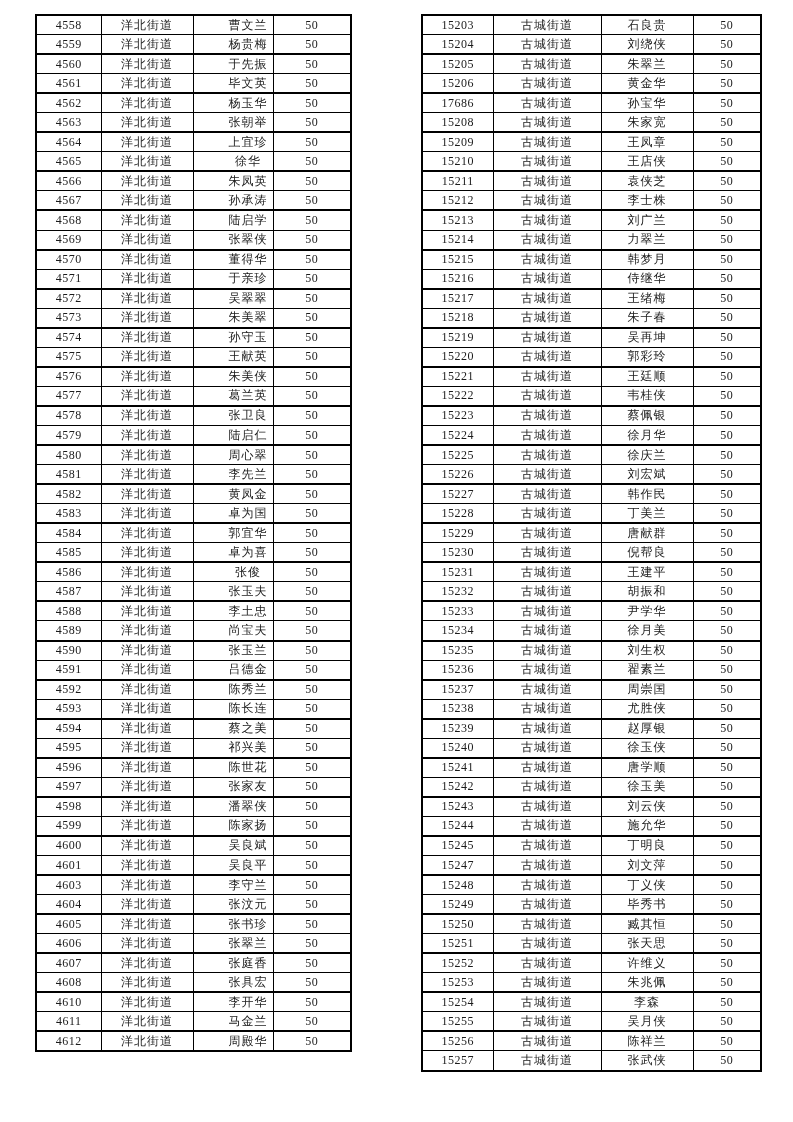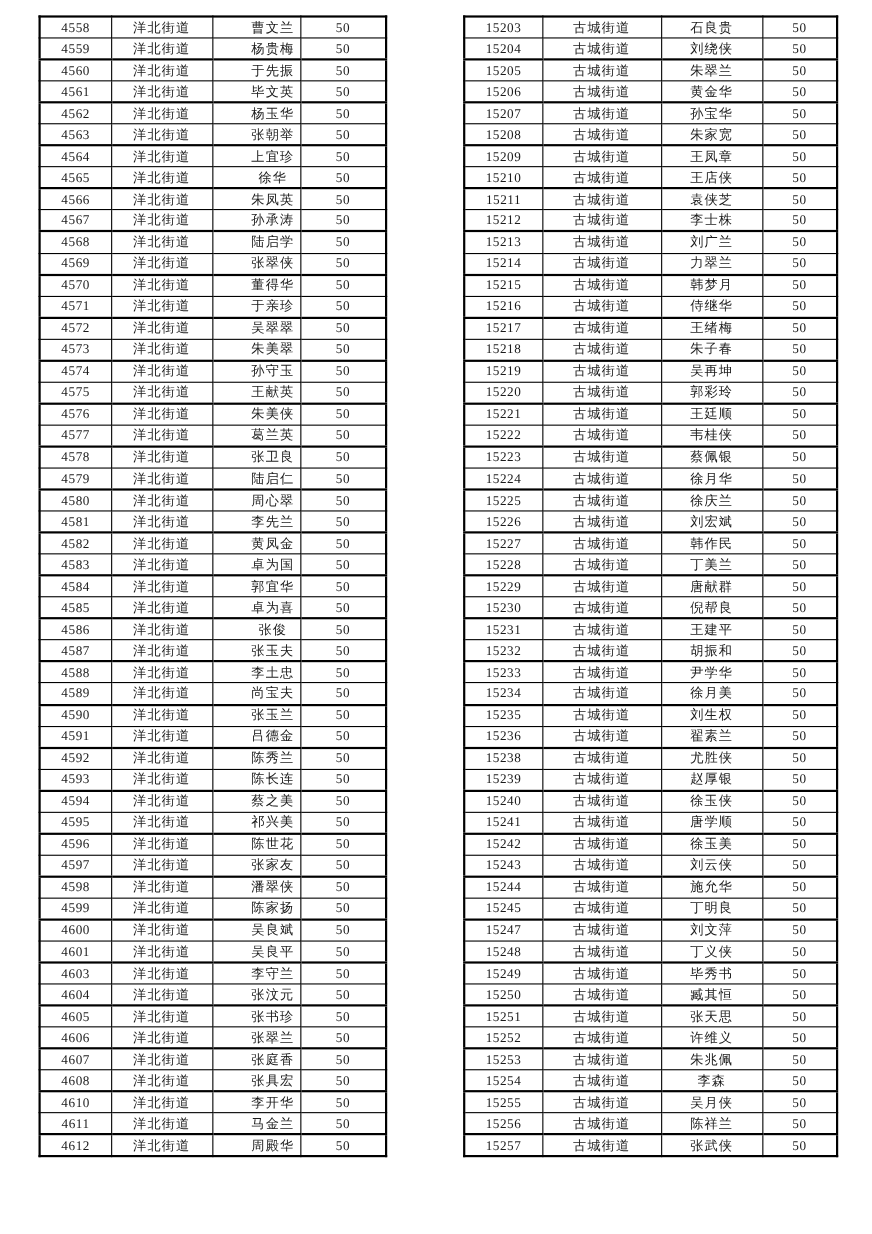--- a/index.html
+++ b/index.html
@@ -456,7 +456,7 @@
   </tr>
 
   <tr>
-    <td class="c-id">15207</td>
+    <td class="c-id">17686</td>
     <td class="c-street">古城街道</td>
     <td class="c-name">孙宝华</td>
     <td class="c-amount">50</td>

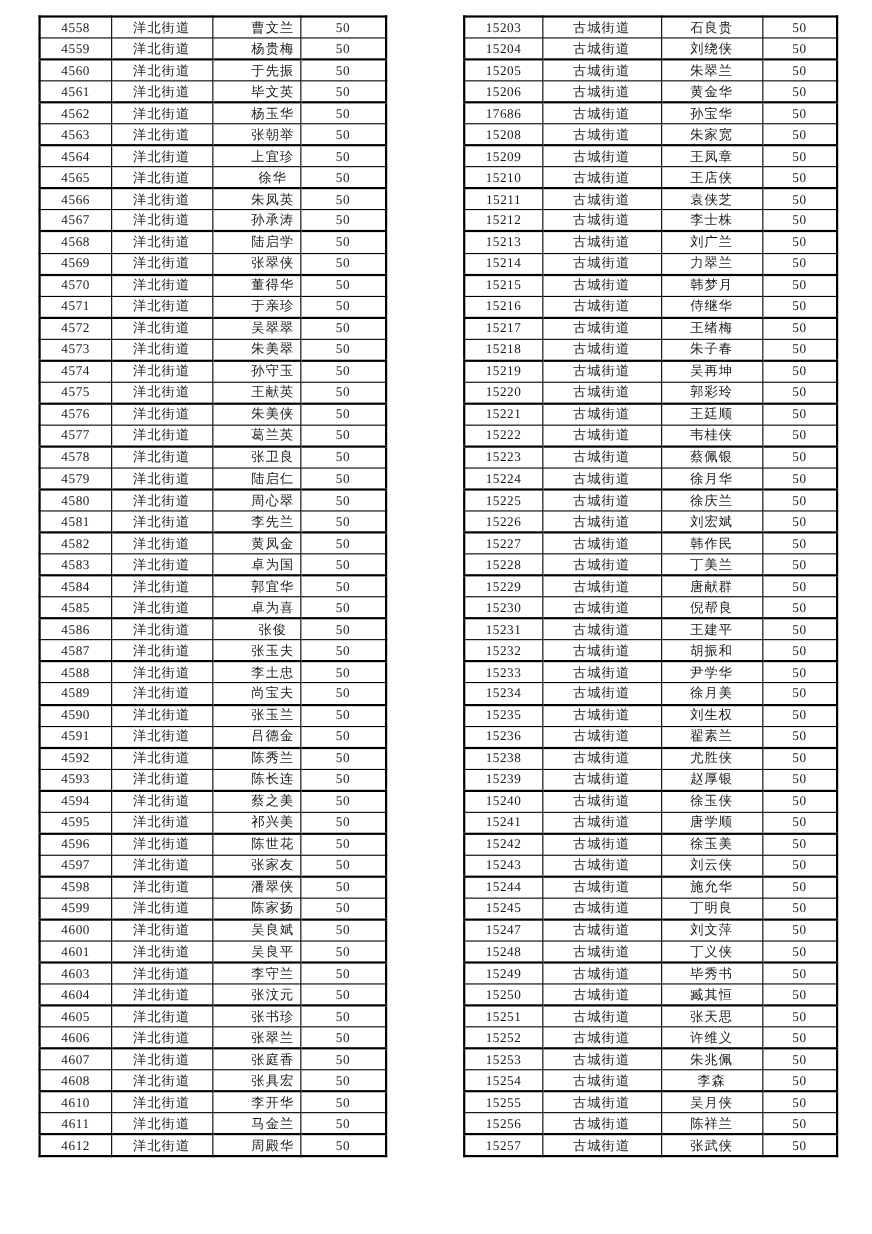--- a/index.html
+++ b/index.html
@@ -665,6 +665,12 @@
     <td class="c-amount">50</td>
   </tr>
 
+  <tr>
+    <td class="c-id">15237</td>
+    <td class="c-street">古城街道</td>
+    <td class="c-name">周崇国</td>
+    <td class="c-amount">50</td>
+  </tr>
 
   <tr>
     <td class="c-id">15238</td>

